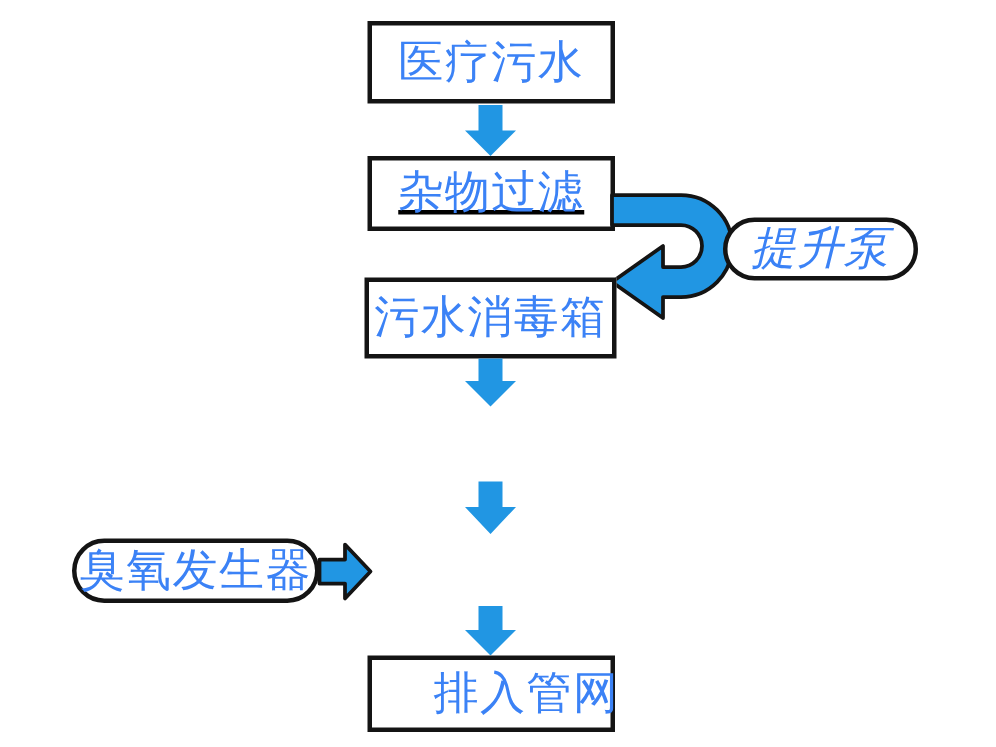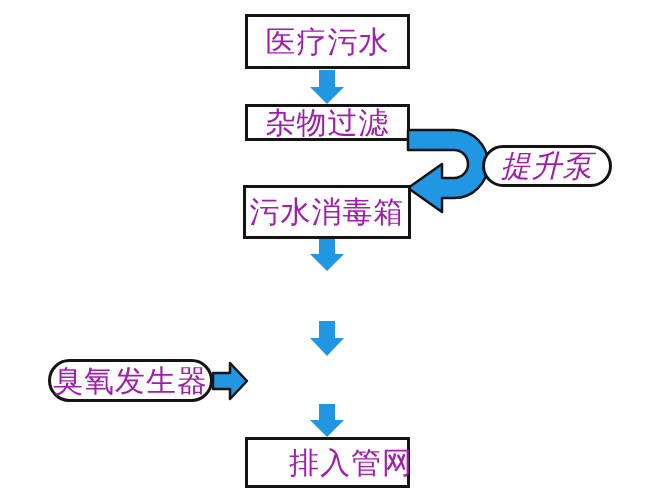--- a/index.html
+++ b/index.html
@@ -29,7 +29,7 @@
   .node .node-label {
     font-size: 30px;
     line-height: 1;
-    color: #a21caf;
+    color: #3b82f6;
     letter-spacing: 1px;
     white-space: nowrap;
     font-family: "DejaVu Serif", "Liberation Serif", serif;

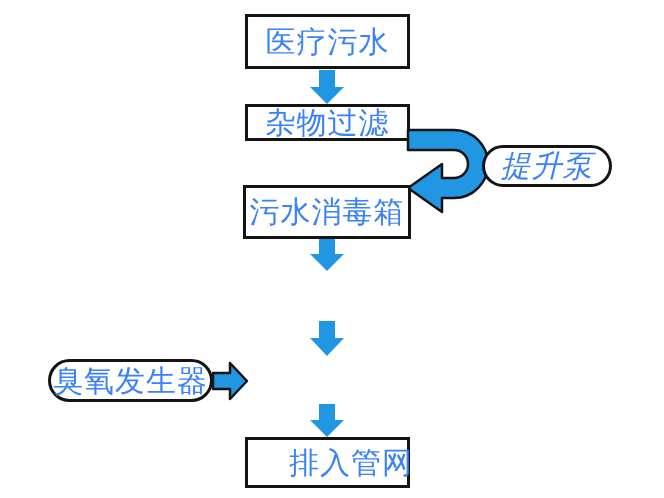--- a/index.html
+++ b/index.html
@@ -56,7 +56,7 @@
     <polygon points="9,0 25,0 25,17 34,17 17,34 0,17 9,17" fill="#2196e3"></polygon>
   </svg>
 
-  <div class="node" style="left:245px; top:104px; width:165px; height:37px;">
+  <div class="node" style="left:245px; top:104px; width:165px; height:50px;text-decoration:underline;">
     <span class="node-label">杂物过滤</span>
   </div>
 

